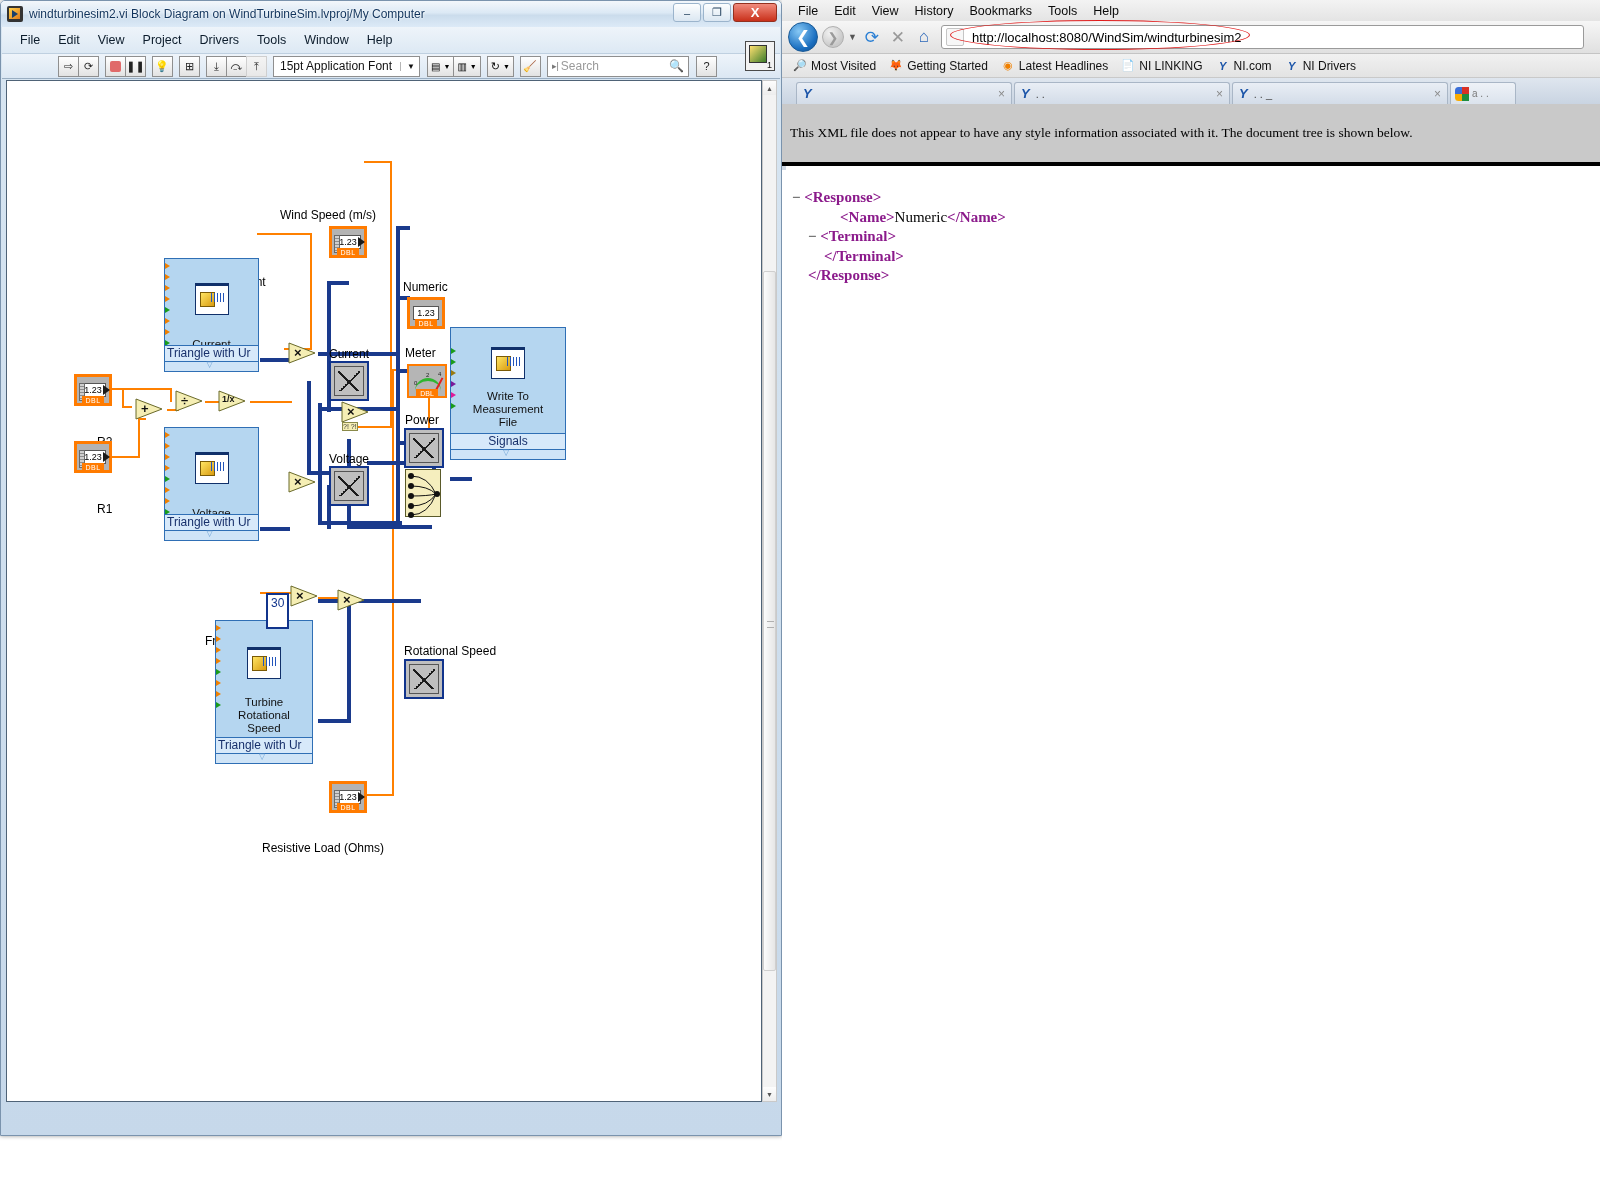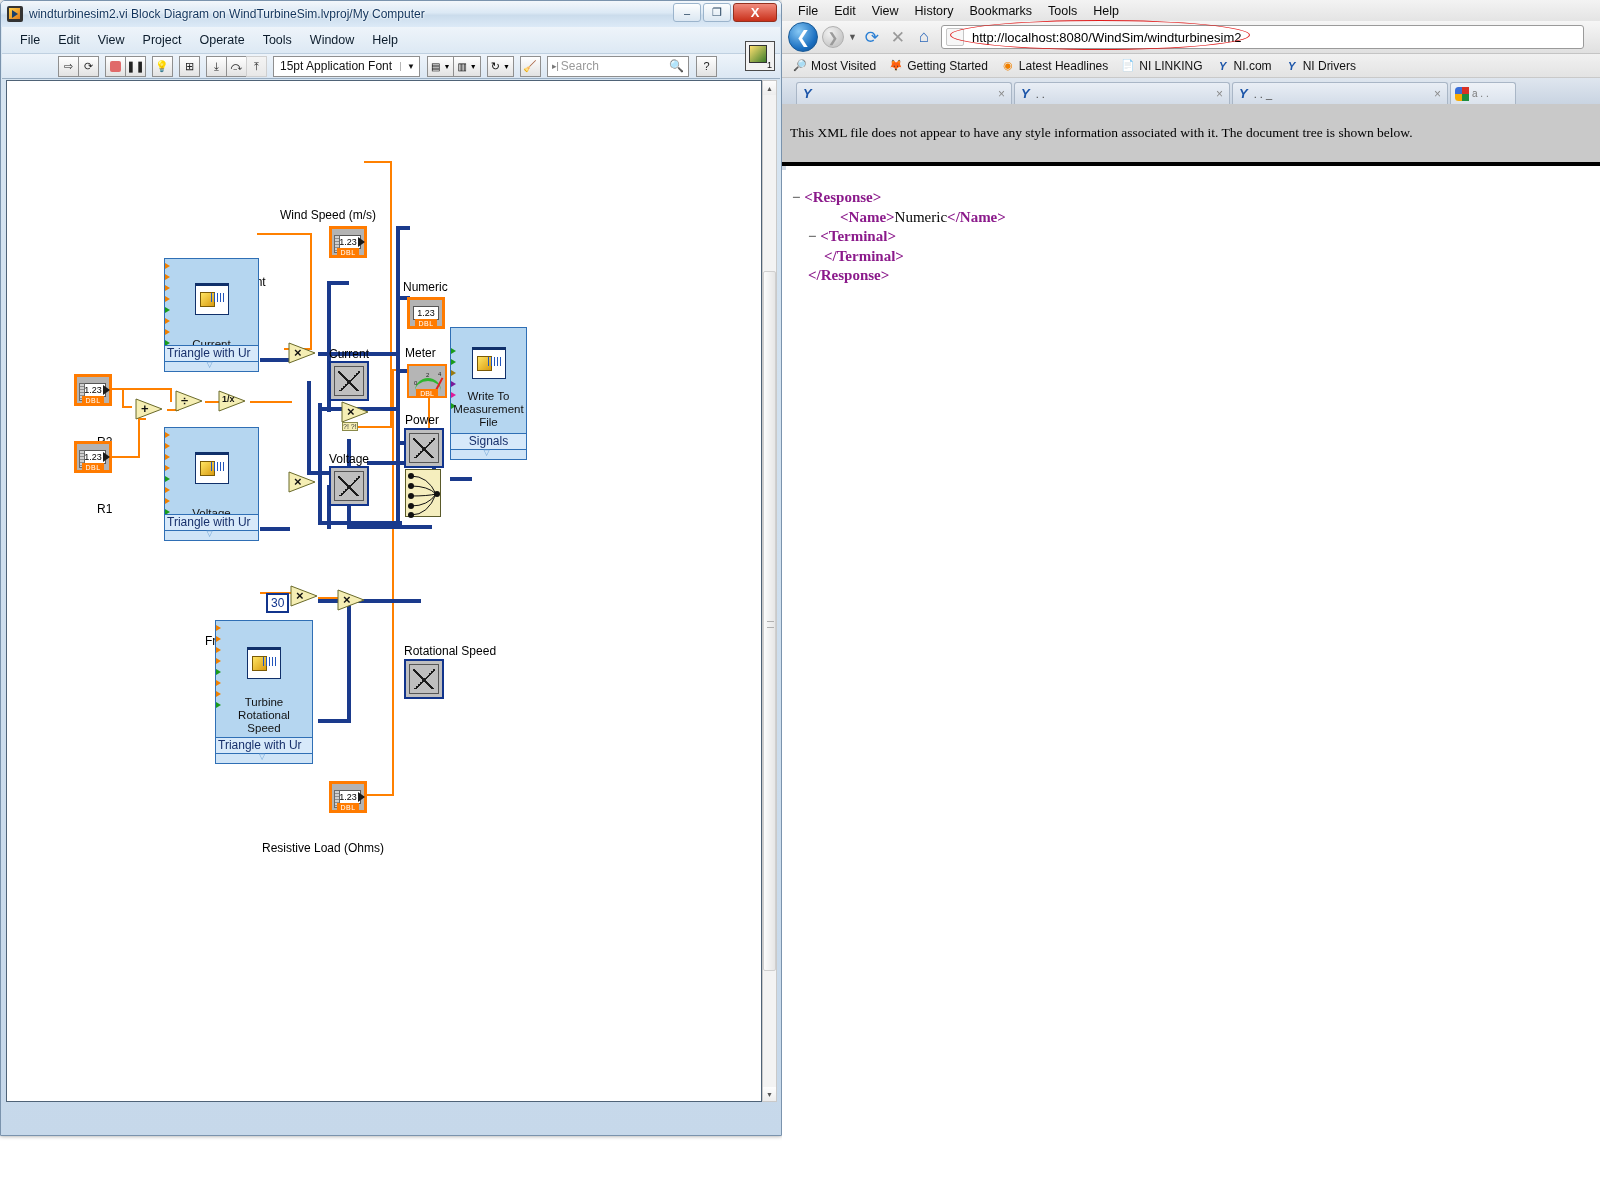--- a/index.html
+++ b/index.html
@@ -290,7 +290,7 @@
     <div class="lv-menu-item">Edit</div>
     <div class="lv-menu-item">View</div>
     <div class="lv-menu-item">Project</div>
-    <div class="lv-menu-item">Operate</div>
+    <div class="lv-menu-item">Drivers</div>
     <div class="lv-menu-item">Tools</div>
     <div class="lv-menu-item">Window</div>
     <div class="lv-menu-item">Help</div>

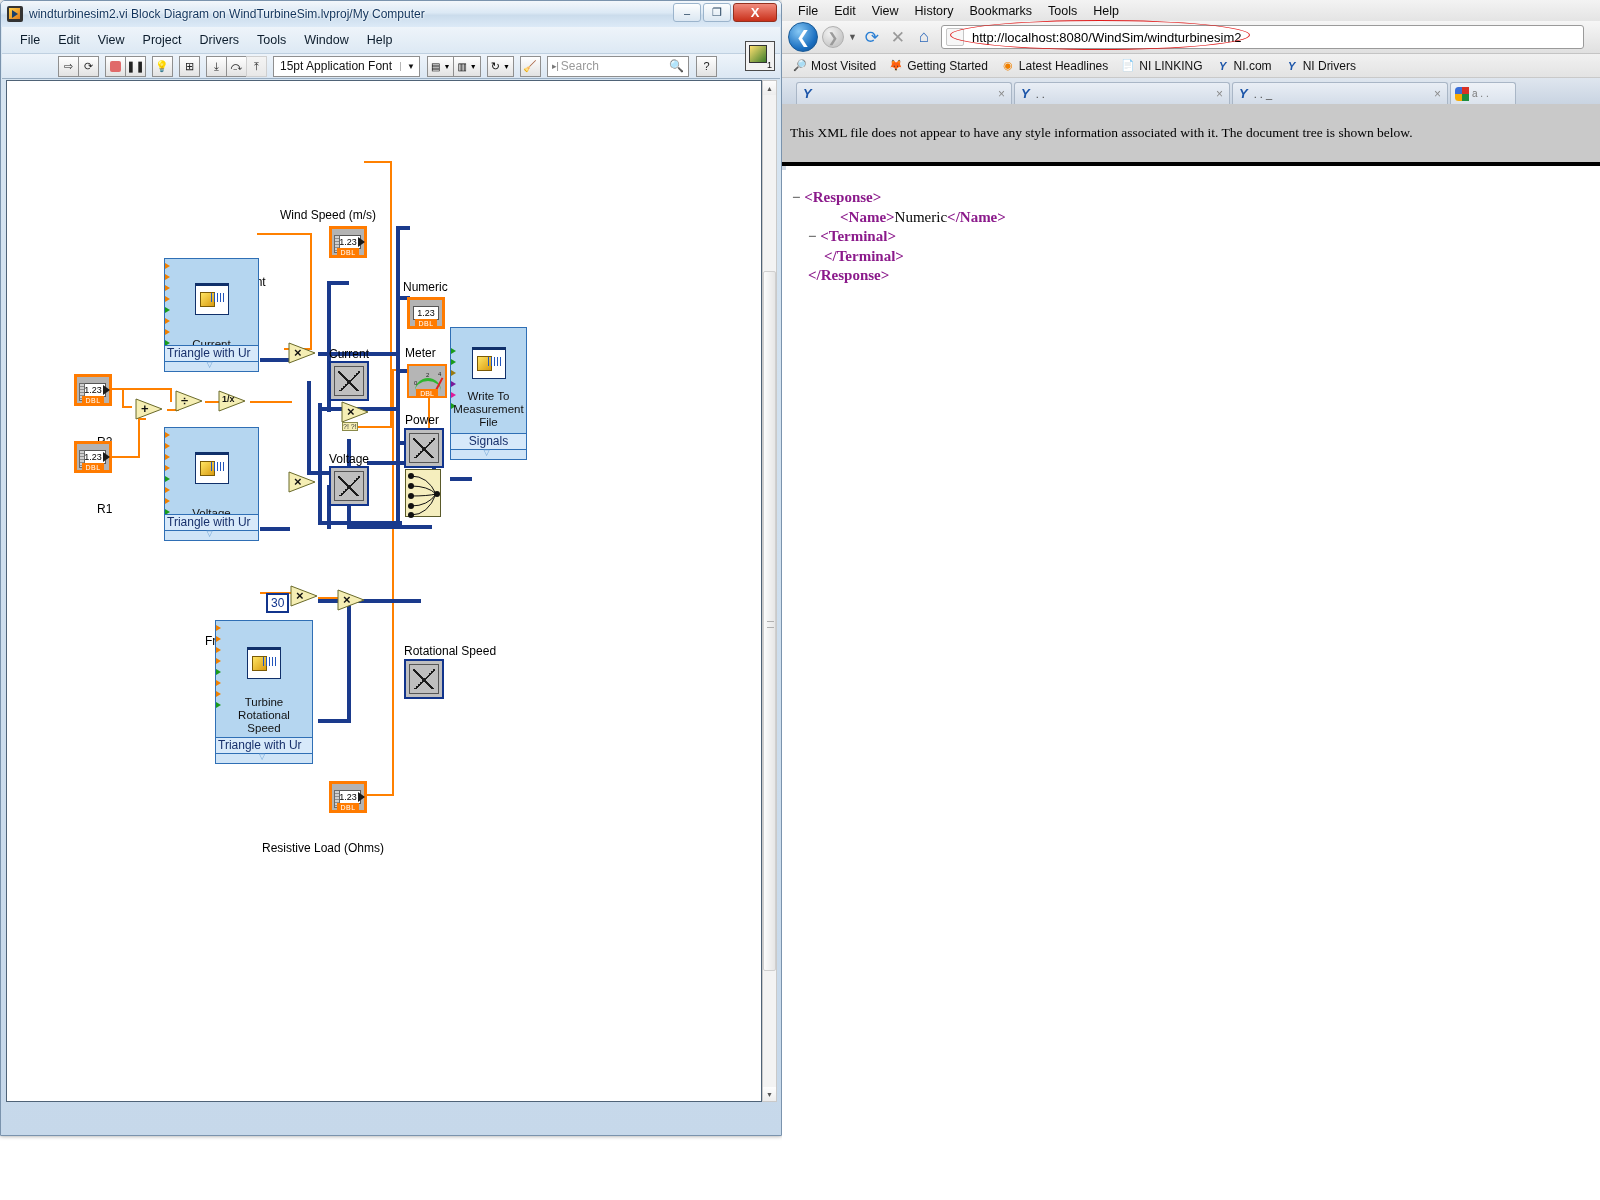--- a/index.html
+++ b/index.html
@@ -550,7 +550,7 @@
       <div class="skirt"></div>
     </div>
 
-    <div class="subvi" style="left:443px;top:246px;width:77px;height:133px">
+    <div class="subvi" style="left:443px;top:246px;width:116px;height:133px">
       <div class="ports" style="top:20px">
           <i class="g"></i>
           <i class="g"></i>

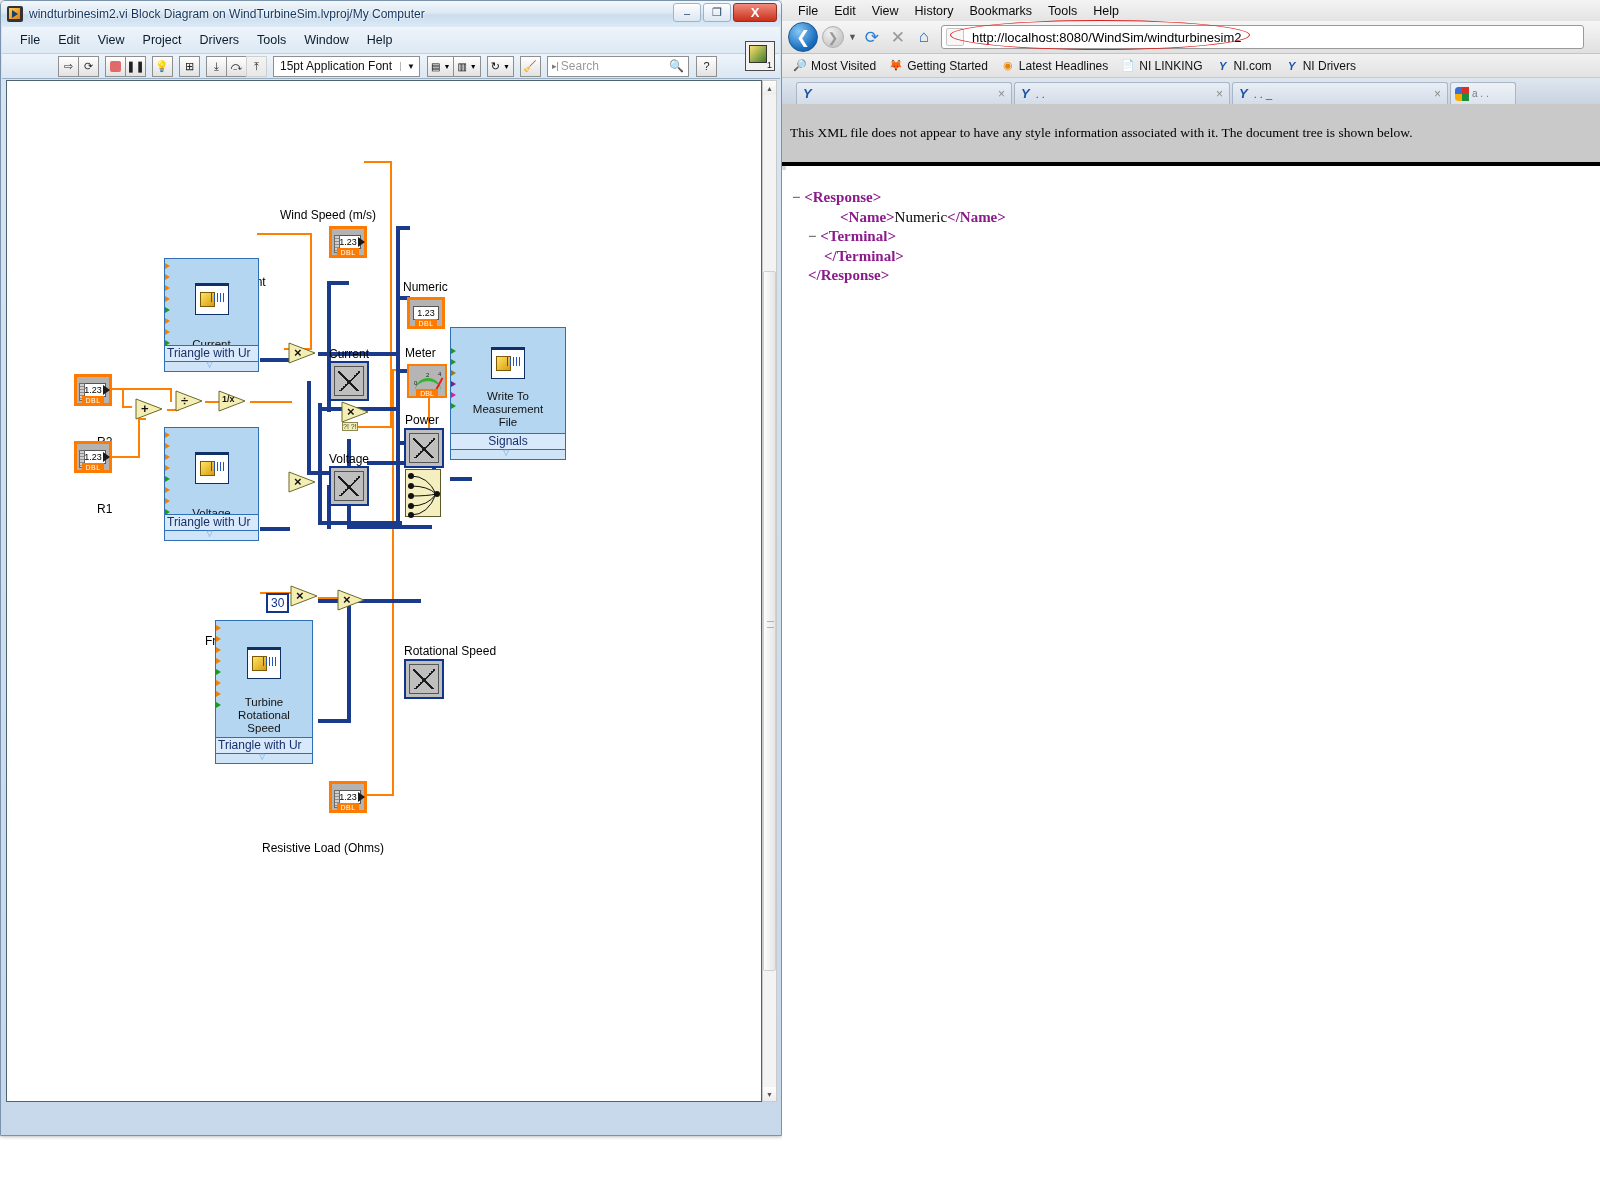--- a/index.html
+++ b/index.html
@@ -216,7 +216,7 @@
 
   
   .konst { position:absolute; border:2px solid #11348c; background:#fff; color:#11348c;
-    font-size:12px; padding:0 3px; line-height:16px; height:20px; }
+    font-size:12px; padding:0 3px; line-height:16px; height:36px; }
 
   
   .bundle { position:absolute; background:#f5eebe; border:1px solid #5a5a2a; }

